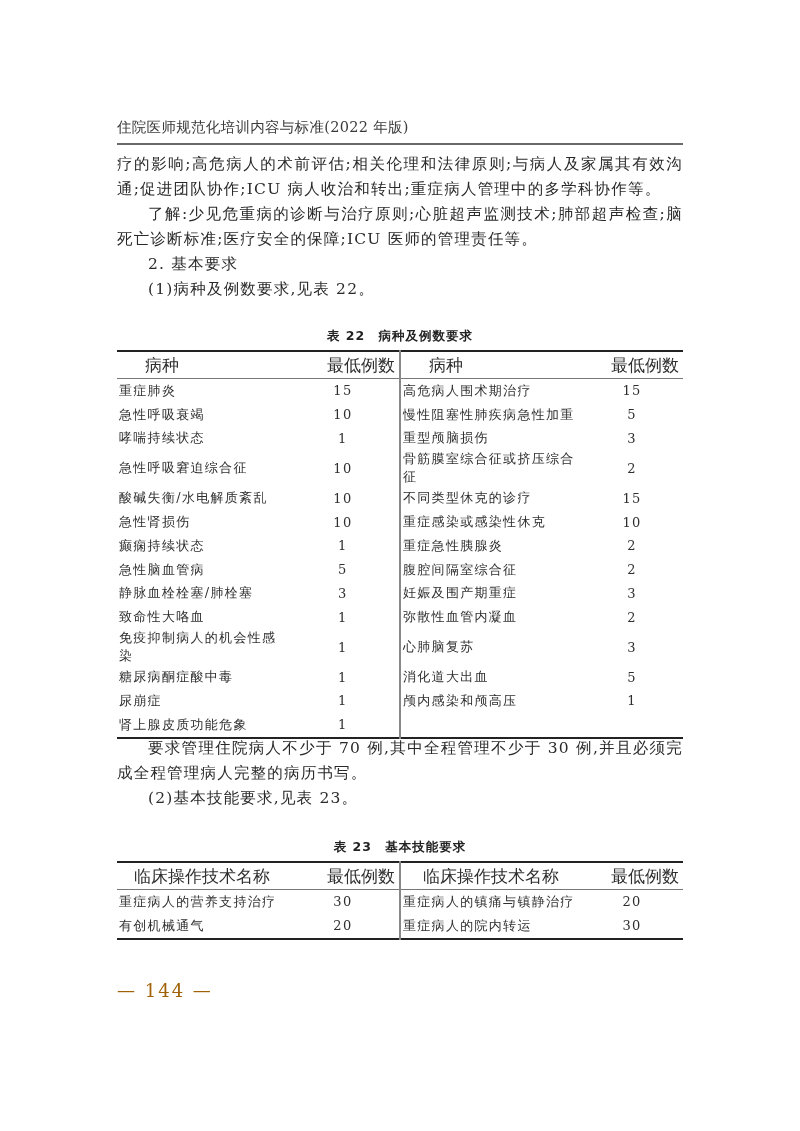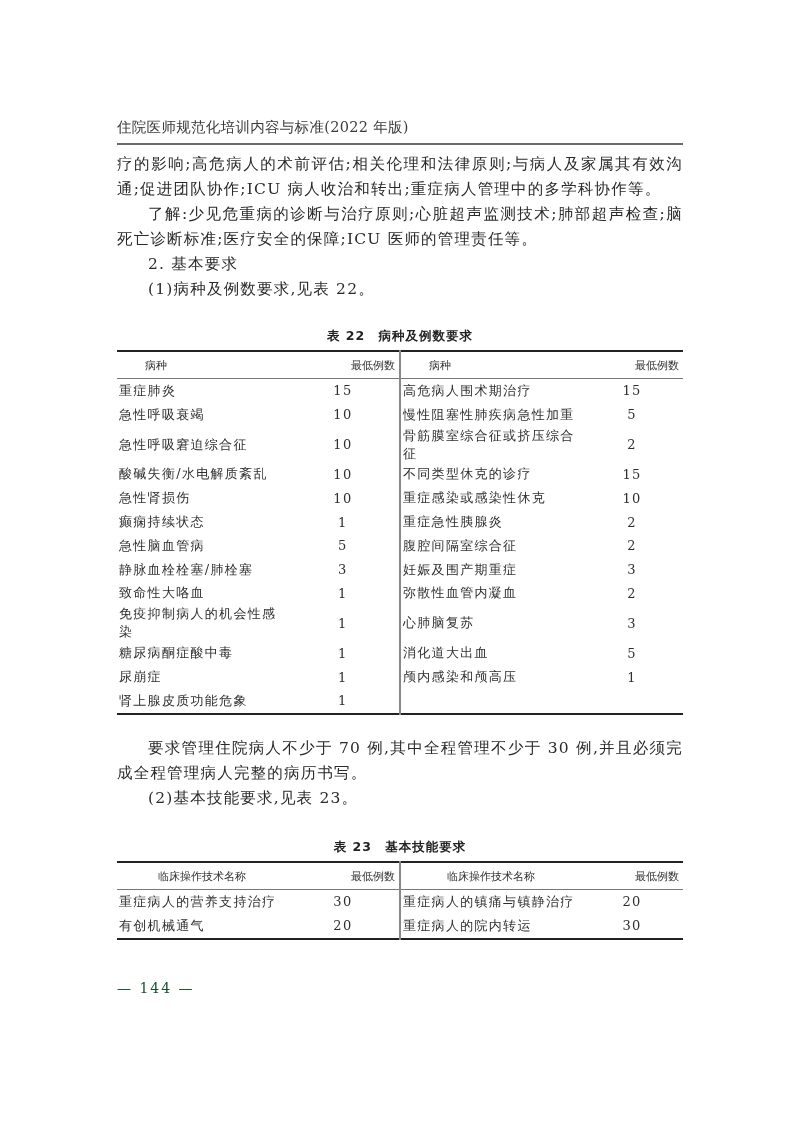--- a/index.html
+++ b/index.html
@@ -11,7 +11,7 @@
   .indent { text-indent:31px; }
   .caption { position:absolute; left:117px; width:566px; text-align:center; font-family:"DejaVu Sans","Liberation Sans",sans-serif; font-size:12.5px; font-weight:bold; color:#222; letter-spacing:1px; }
   table.dt { position:absolute; left:117px; width:566px; border-collapse:collapse; font-size:13px; color:#2f2f2f; }
-  table.dt th { font-family:"DejaVu Sans","Liberation Sans",sans-serif; font-weight:normal; font-size:11px; height:26px; border-bottom:1px solid #777; padding:0; }
+  table.dt th { font-family:"DejaVu Sans","Liberation Sans",sans-serif; font-weight:normal; font-size:17px; height:26px; border-bottom:1px solid #777; padding:0; }
   table.dt td { height:23.8px; padding:0; letter-spacing:1.3px; }
   table.dt { border-top:2px solid #222; border-bottom:2px solid #222; }
   .c-name { text-align:left; padding-left:2px !important; }

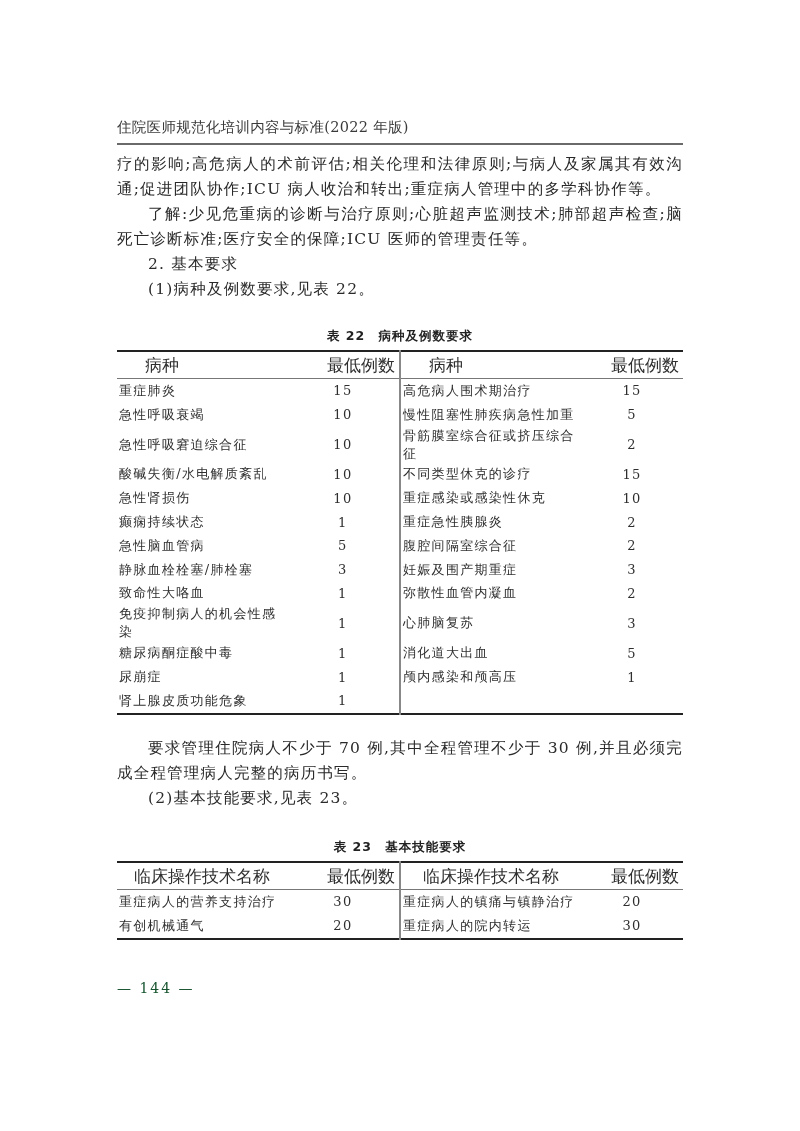--- a/index.html
+++ b/index.html
@@ -54,6 +54,12 @@
         <td class="c-num sep">10</td>
         <td class="c-name" style="padding-left: 6px;">慢性阻塞性肺疾病急性加重</td>
         <td class="c-num">5</td>
+      </tr>
+      <tr>
+        <td class="c-name">哮喘持续状态</td>
+        <td class="c-num sep">1</td>
+        <td class="c-name" style="padding-left: 6px;">重型颅脑损伤</td>
+        <td class="c-num">3</td>
       </tr>
       <tr>
         <td class="c-name">急性呼吸窘迫综合征</td>

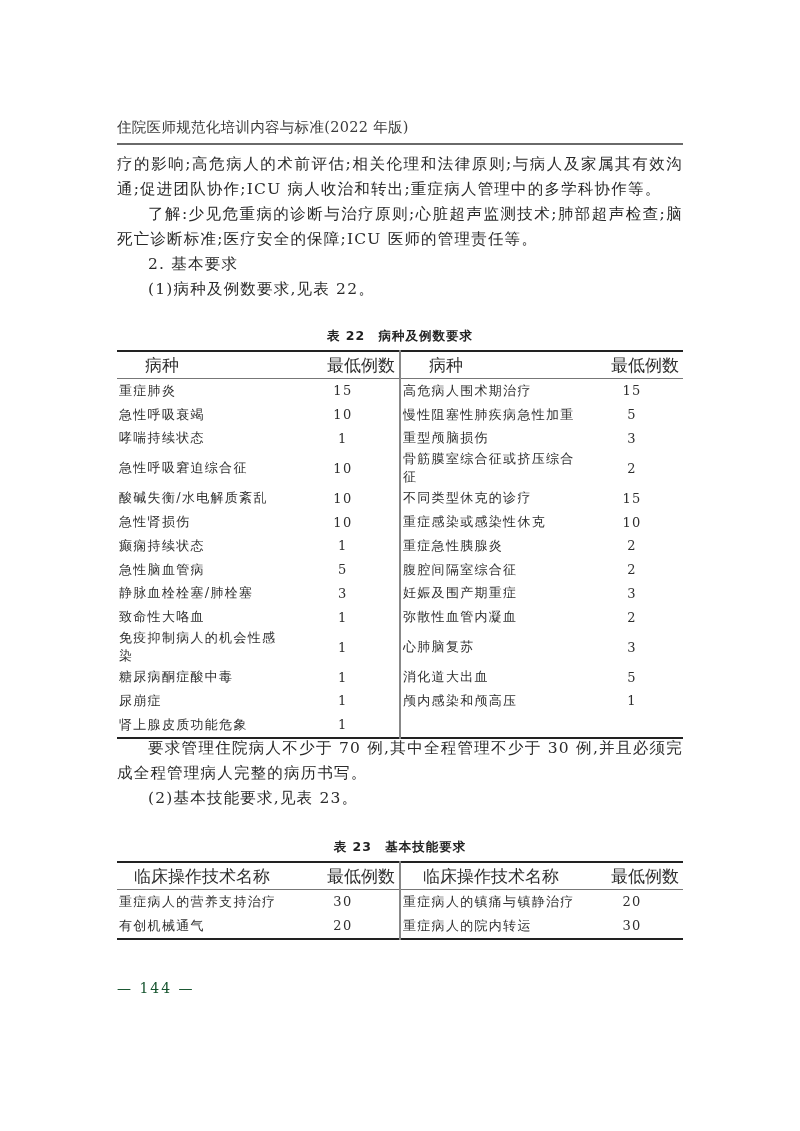--- a/index.html
+++ b/index.html
@@ -19,7 +19,7 @@
   .sep { border-right:2px solid #888; }
   th.c-name-h { text-align:left; padding-left:28px !important; }
   th.c-num-h { text-align:right; padding-right:4px !important; }
-  .page-num { position:absolute; left:117px; top:980px; font-size:14px; color:#14532d; letter-spacing:2px; }
+  .page-num { position:absolute; left:117px; top:980px; font-size:18px; color:#a16207; letter-spacing:2px; }
 </style>
 </head>
 <body>

